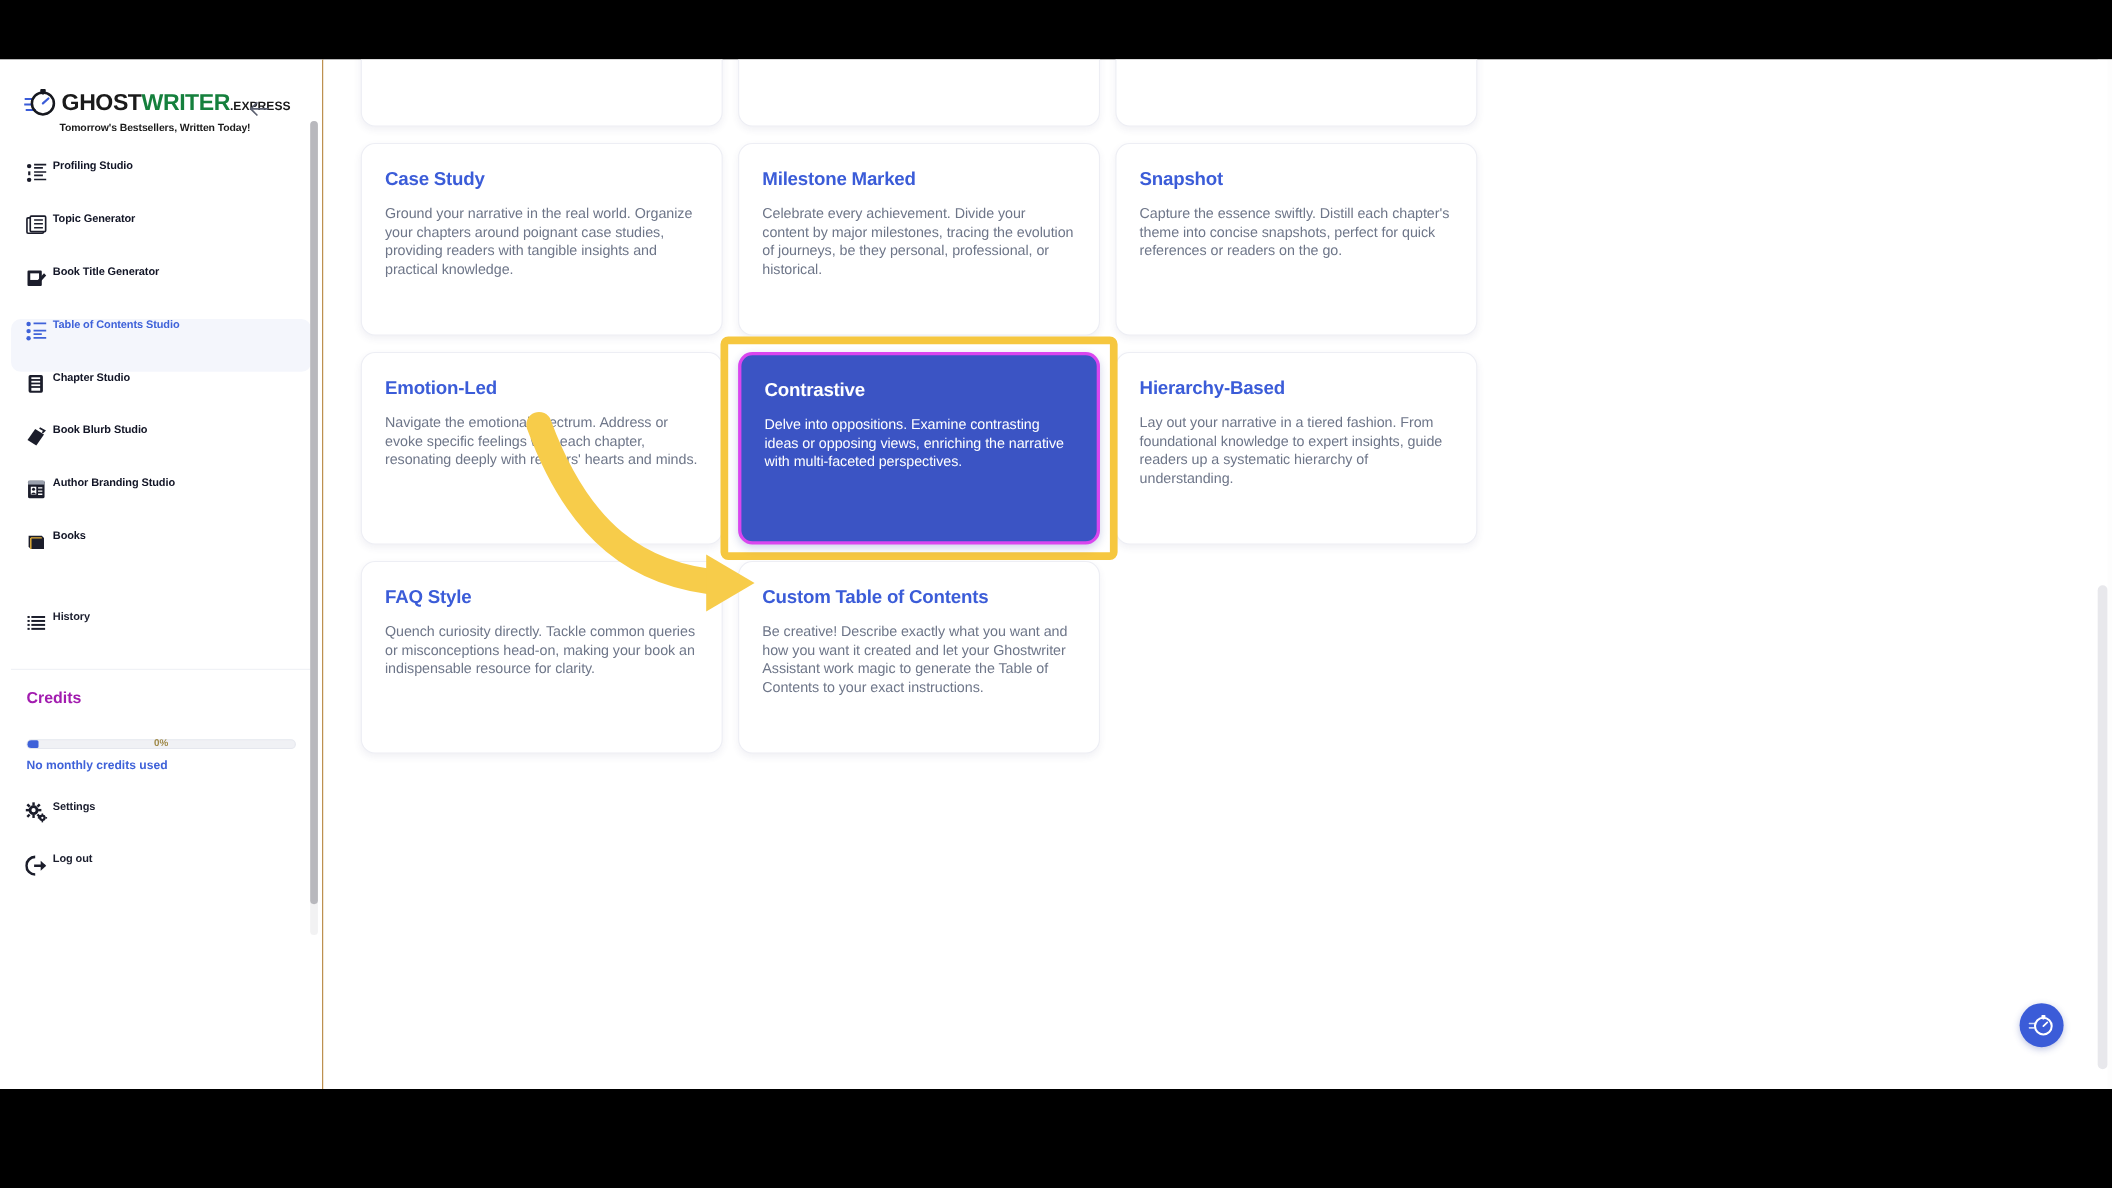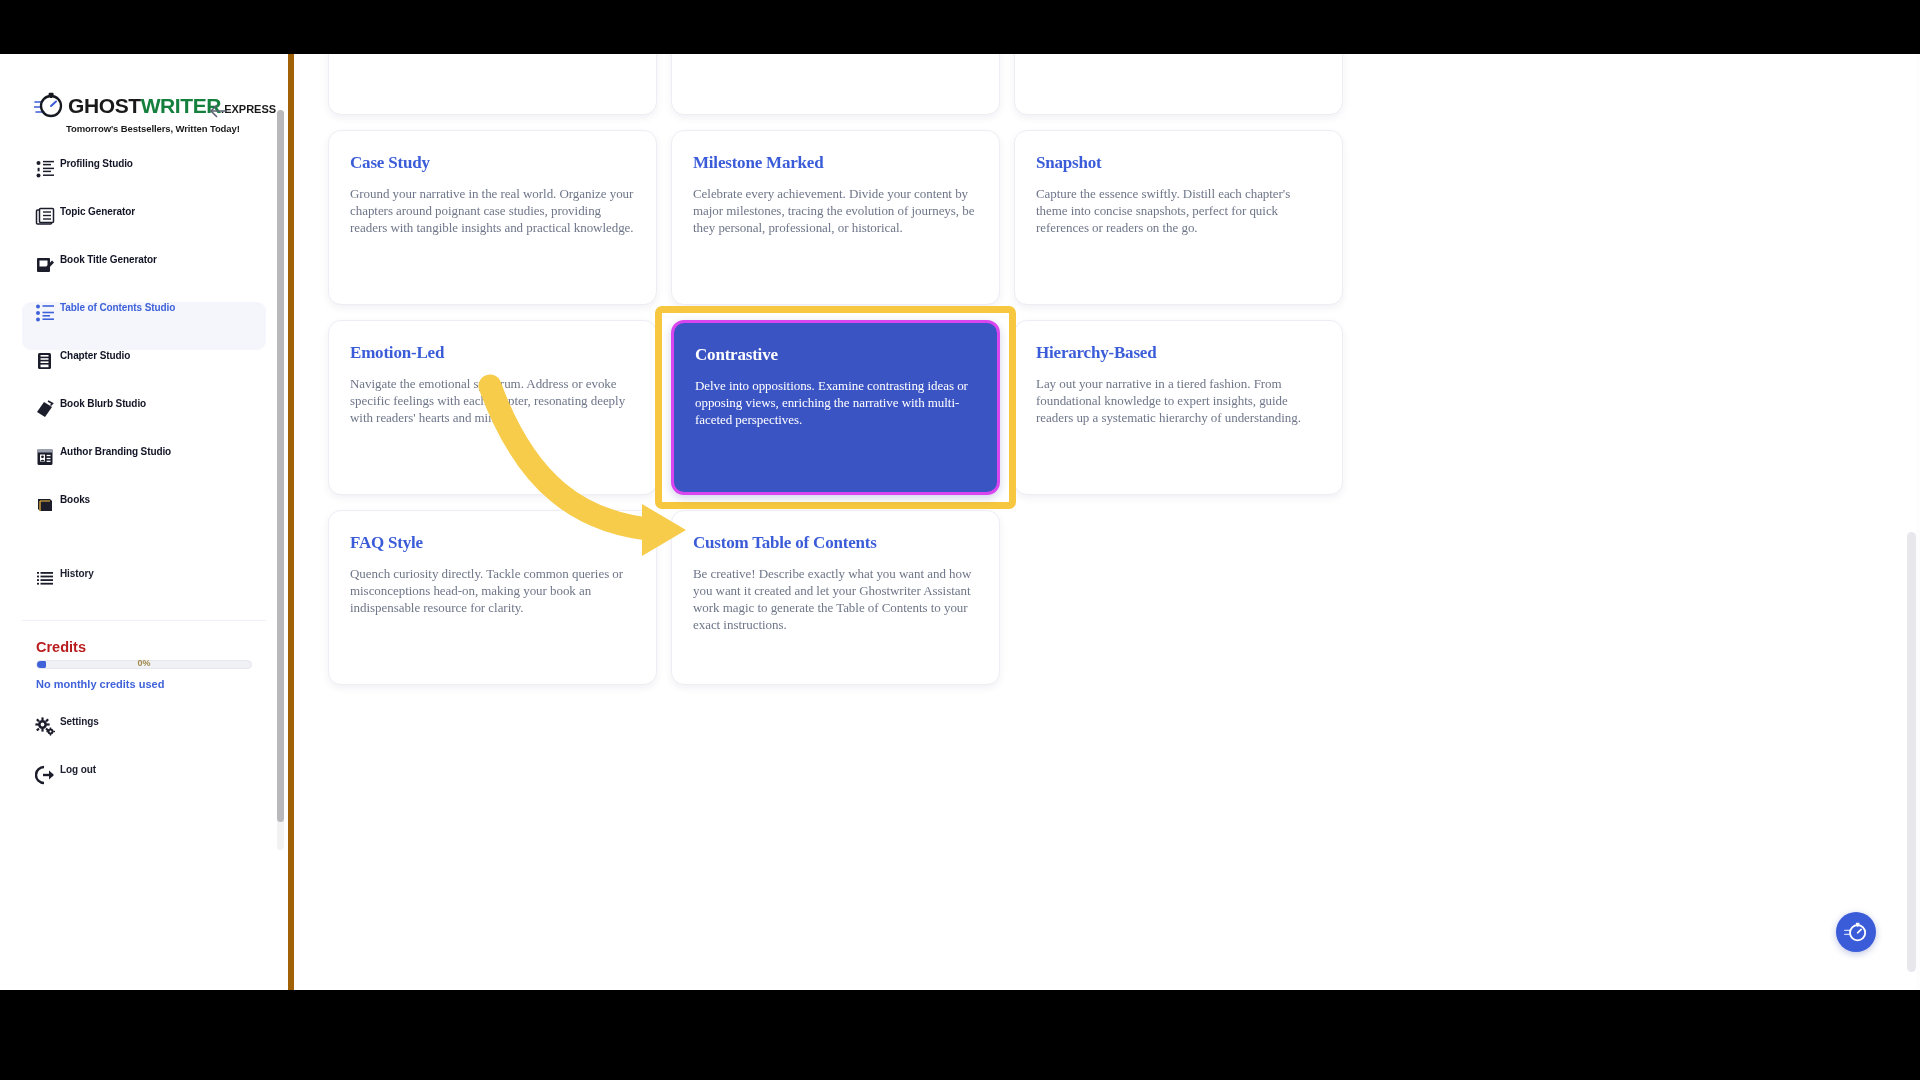--- a/index.html
+++ b/index.html
@@ -24,8 +24,8 @@
     position: absolute; left: 0; top: 0;
     width: 294px; height: 936px;
     background: #ffffff;
-    border-right: 6px solid #a16207;
-    padding: 12px;
+    border-right: 1px solid #a16207;
+    padding: 0;
   }
   .logo-wrap {
     position: relative;

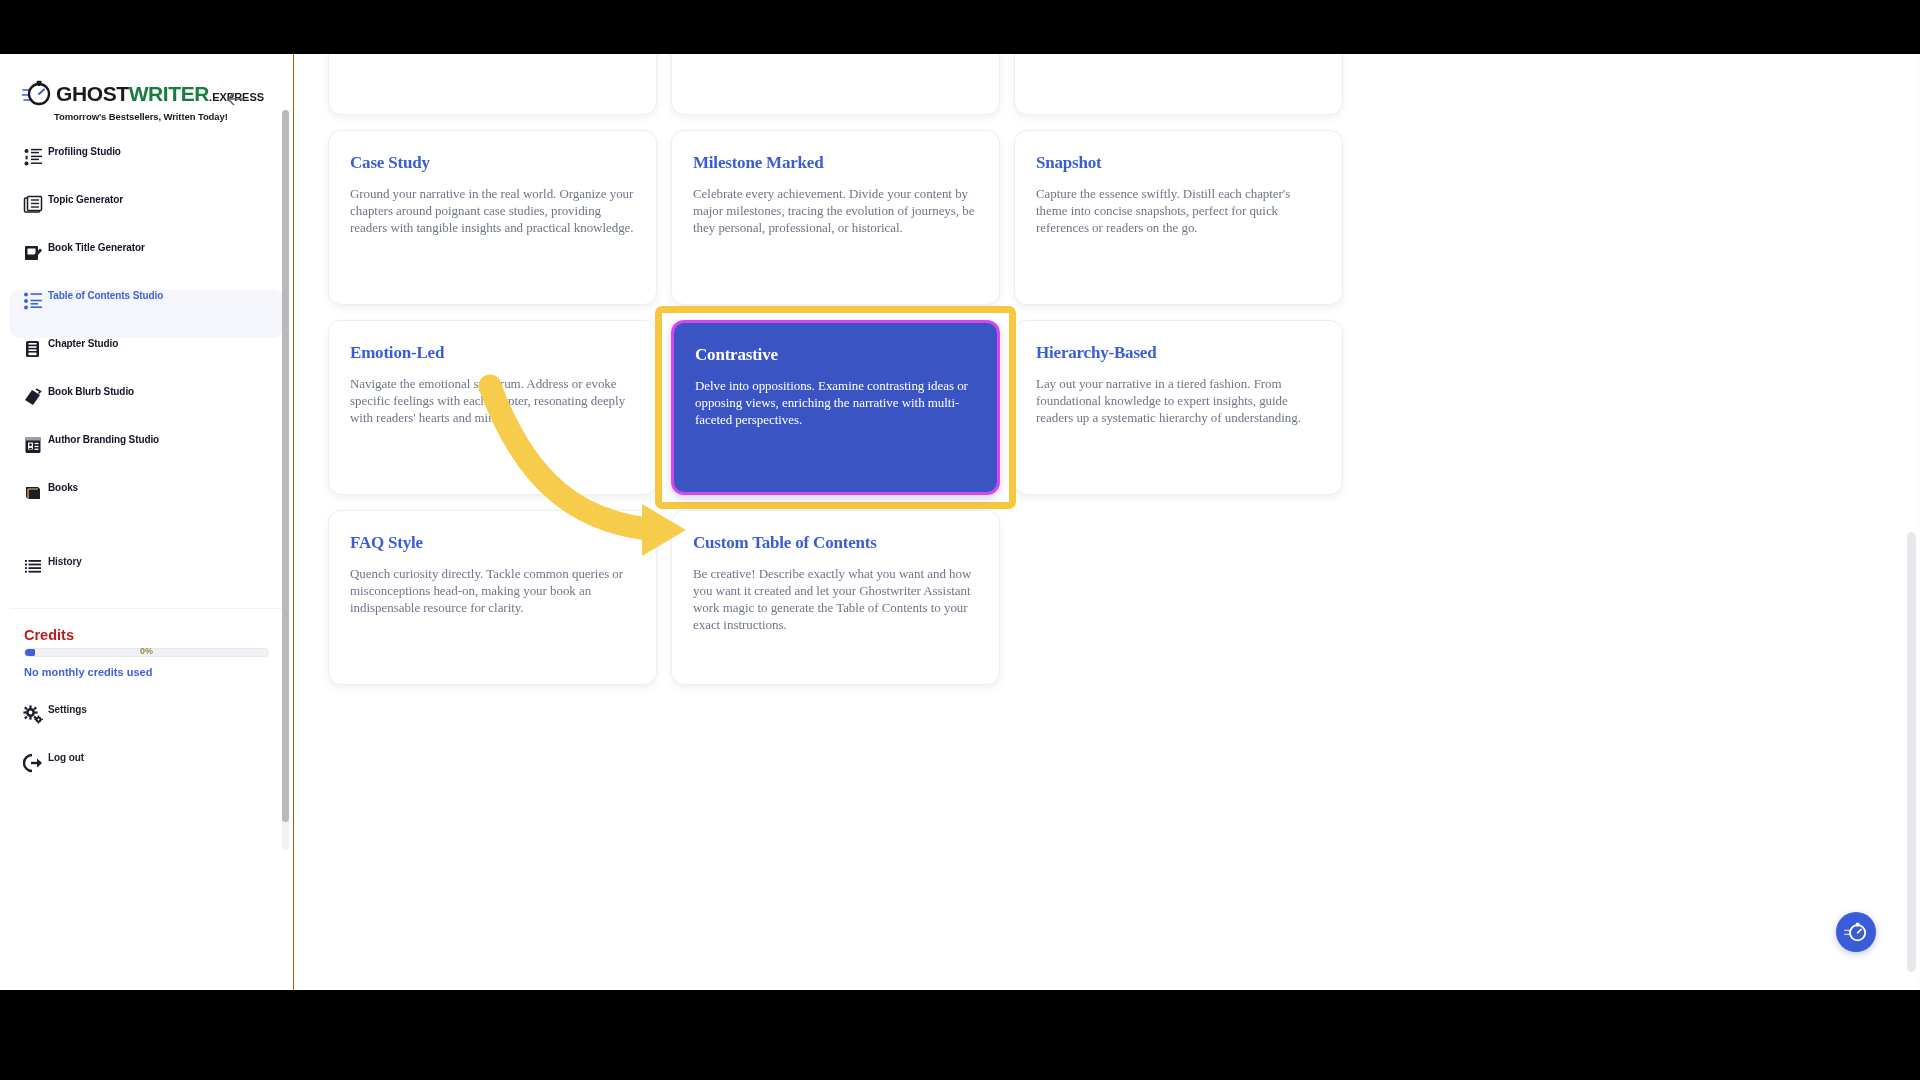--- a/index.html
+++ b/index.html
@@ -115,7 +115,6 @@
     width: 1626px; height: 936px;
     background: #ffffff;
     padding: 0;
-    font-family: Liberation Serif, serif;
   }
   .grid {
     position: absolute; left: 0; top: 0;

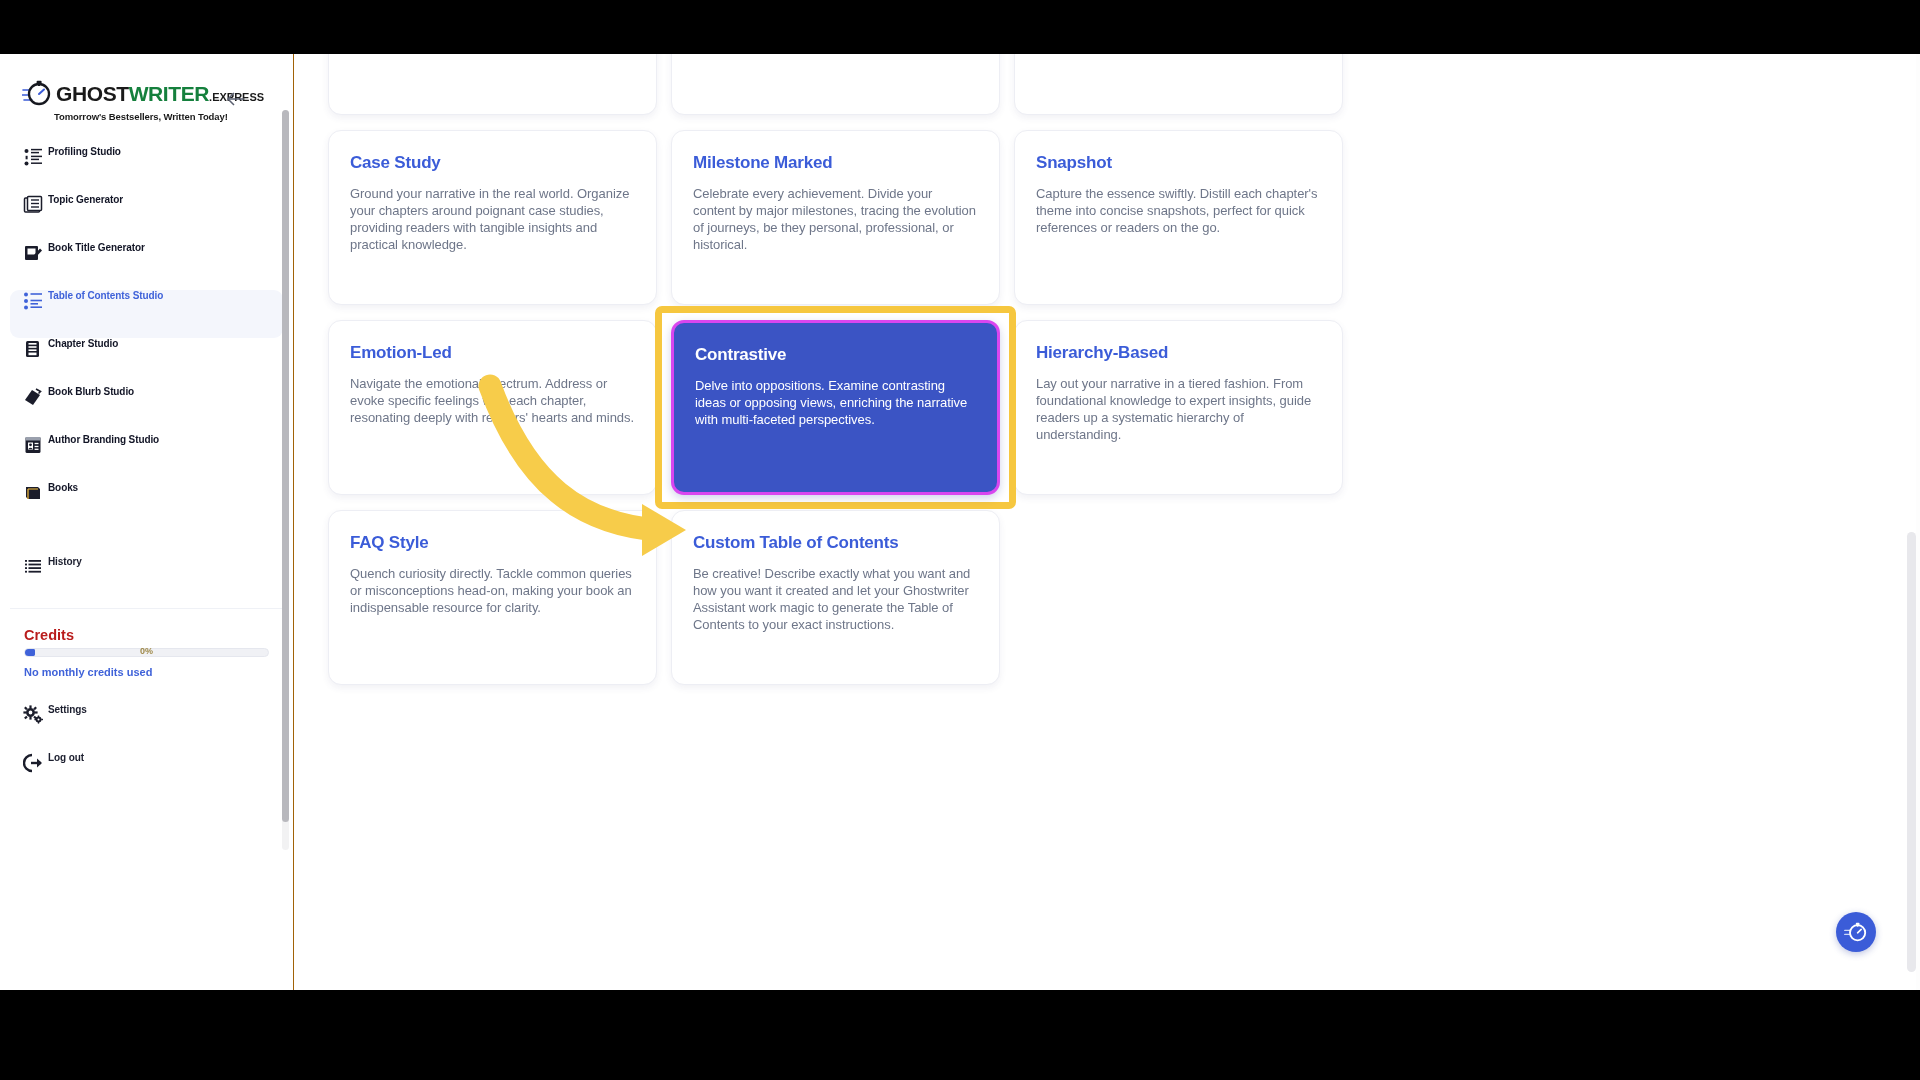--- a/index.html
+++ b/index.html
@@ -81,7 +81,7 @@
     border-top: 1px solid #eff1f6;
     padding: 18px 14px 14px 14px;
   }
-  .credits-title { font-size: 14.5px; font-weight: 700; color: #b91c1c; margin-bottom: 5px; }
+  .credits-title { font-size: 14.5px; font-weight: 700; color: #a21caf; margin-bottom: 29px; }
   .credits-bar {
     position: relative; height: 9px; border-radius: 5px;
     background: #f0f1f5; border: 1px solid #e5e7ee;

